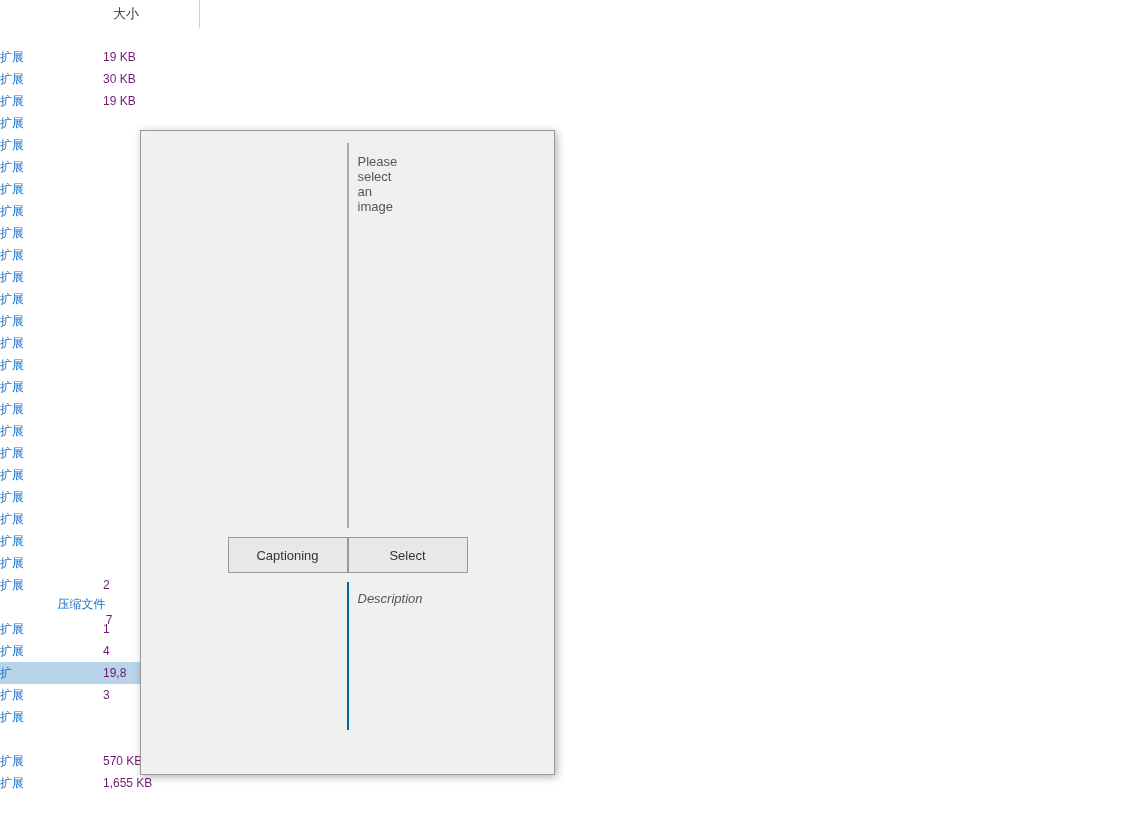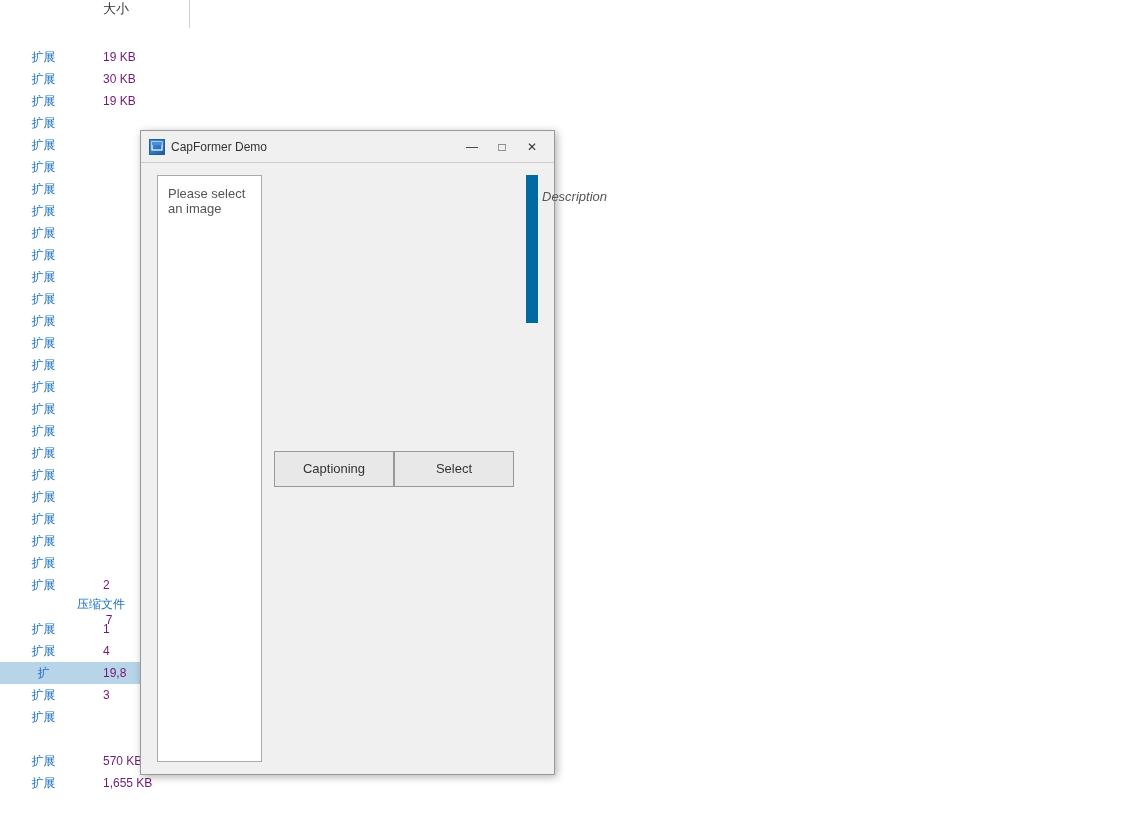--- a/index.html
+++ b/index.html
@@ -29,12 +29,12 @@
     .bg-header {
       position: absolute;
       top: 0;
-      left: 95px;
+      left: 105px;
       width: 95px;
       height: 28px;
       border-right: 1px solid #d0d0d0;
       display: flex;
-      align-items: flex-start;
+      align-items: center;
       padding-left: 8px;
       font-size: 13px;
       color: #333;

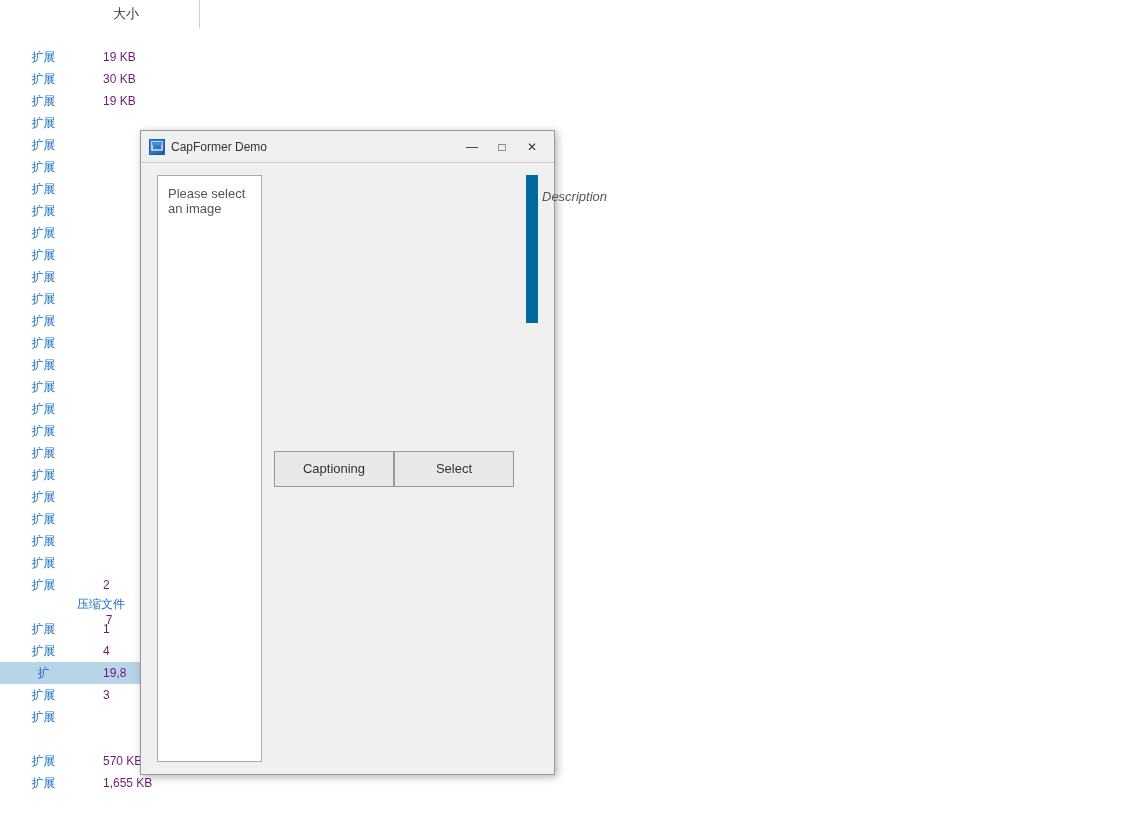--- a/index.html
+++ b/index.html
@@ -53,7 +53,7 @@
       color: #1a6fc4;
       font-size: 12px;
       width: 95px;
-      text-align: center;
+      text-align: left;
       padding-right: 8px;
     }
 

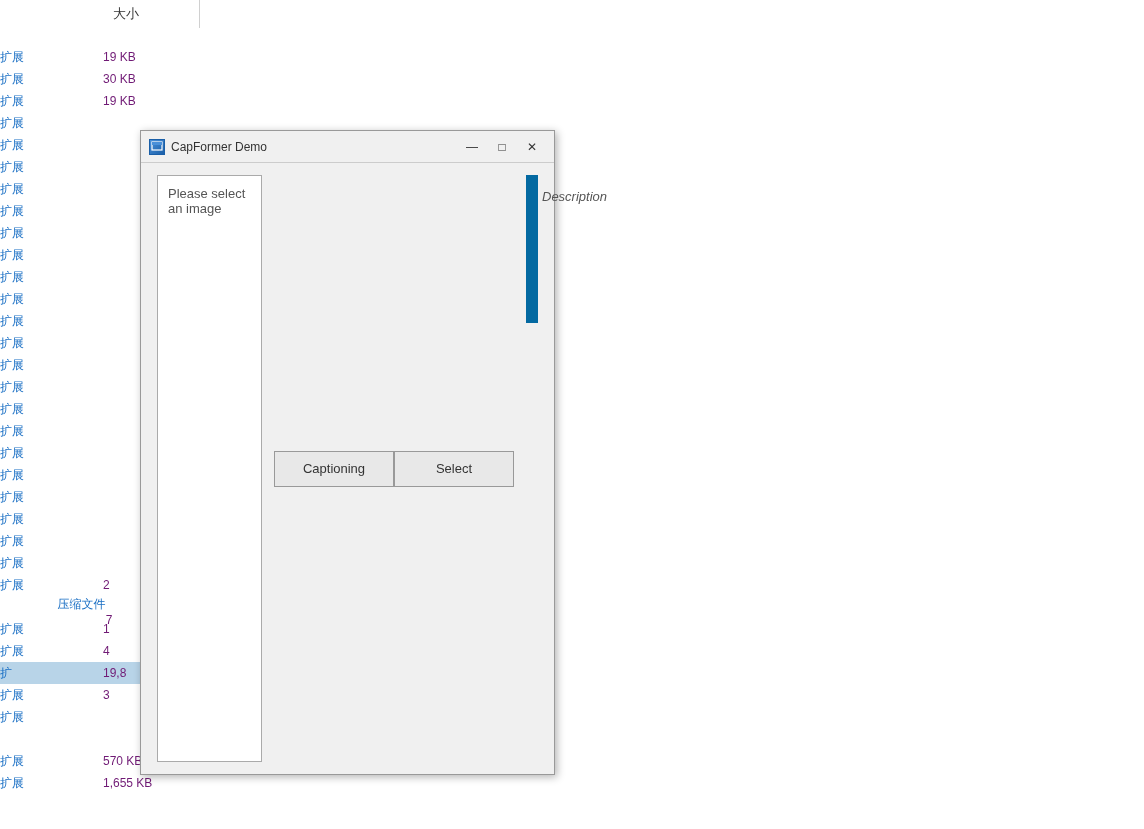--- a/index.html
+++ b/index.html
@@ -327,20 +327,6 @@
 
 <div class="window">
 
-  <div class="window-titlebar">
-    <div class="window-icon">
-      <svg width="12" height="12" viewBox="0 0 12 12">
-        <rect x="1" y="1" width="10" height="8" fill="none" stroke="#fff" stroke-width="1.2"></rect>
-        <rect x="1" y="1" width="10" height="3" fill="#4a90d9"></rect>
-      </svg>
-    </div>
-    <span class="window-title">CapFormer Demo</span>
-    <div class="window-controls">
-      <button class="win-btn minimize">—</button>
-      <button class="win-btn maximize">□</button>
-      <button class="win-btn close">✕</button>
-    </div>
-  </div>
 
   <div class="window-content">
 

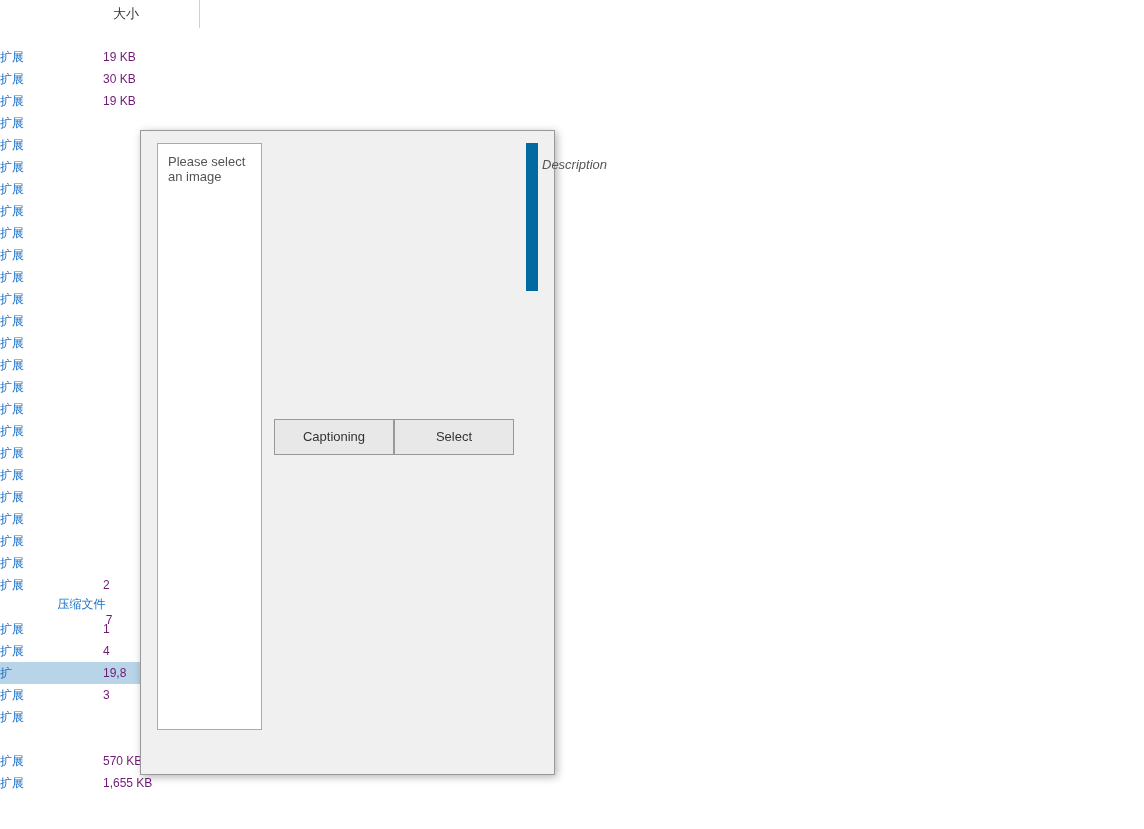--- a/index.html
+++ b/index.html
@@ -131,9 +131,10 @@
     .window-content {
       padding: 12px 16px;
       display: flex;
-      flex-direction: row;
-      gap: 12px;
+      flex-direction: column;
+      gap: 5px;
       height: calc(100% - 32px);
+      align-items: center;
     }
 
     

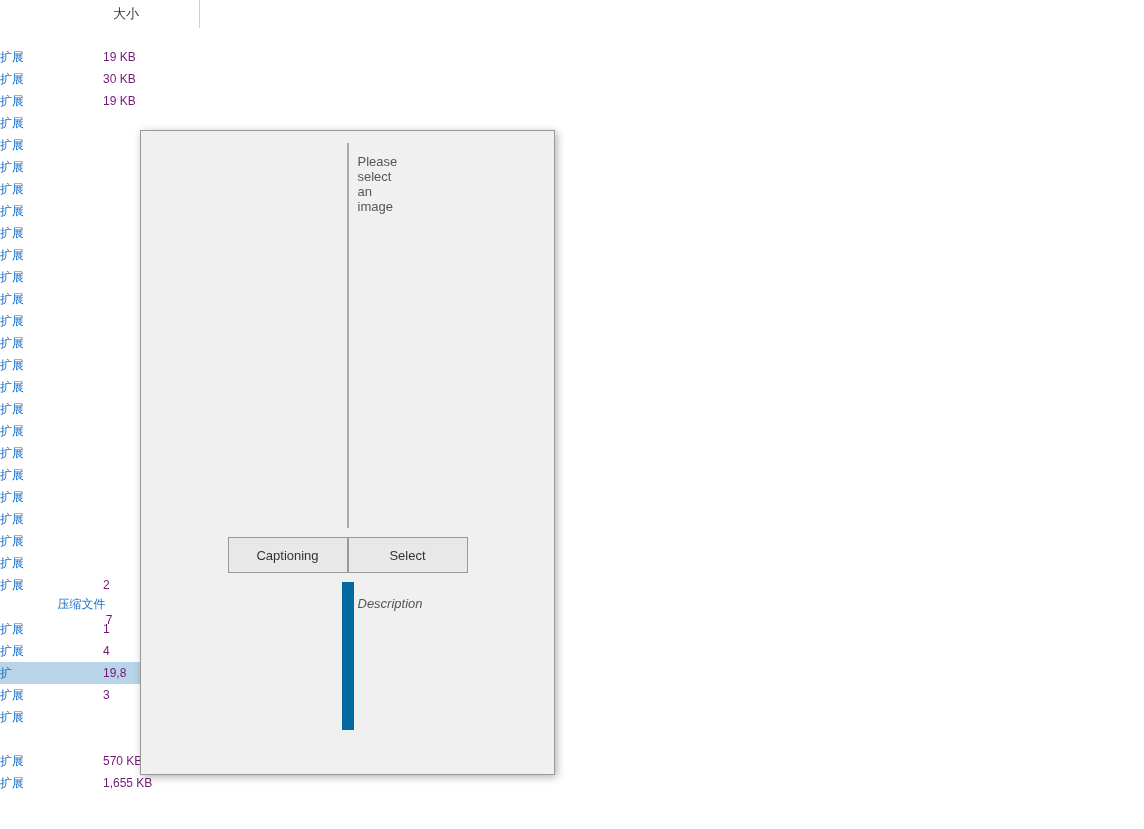--- a/index.html
+++ b/index.html
@@ -178,7 +178,7 @@
 
     
     .description-area {
-      border: 6px solid #0369a1;
+      border: 1px solid #0369a1;
       background-color: #ffffff;
       height: 148px;
       position: relative;

